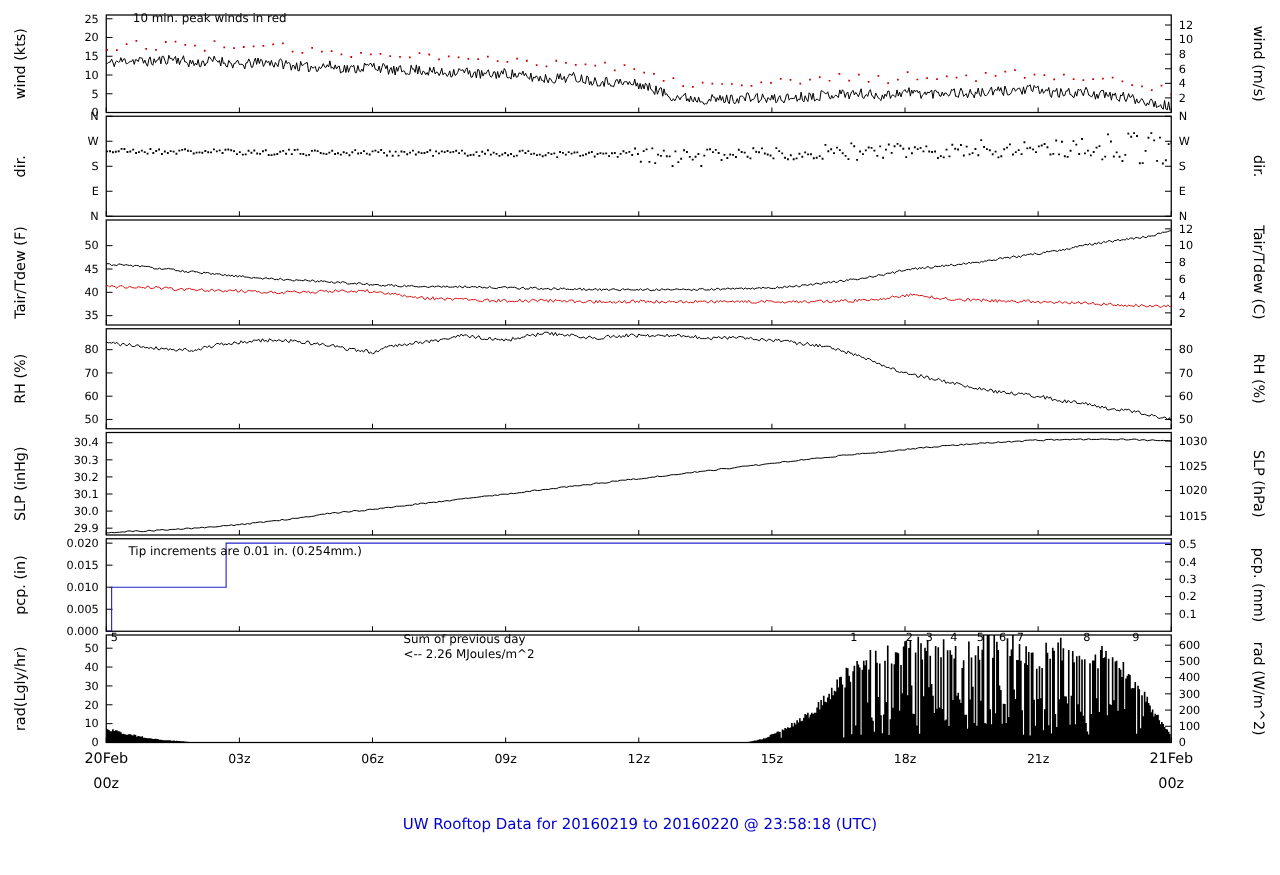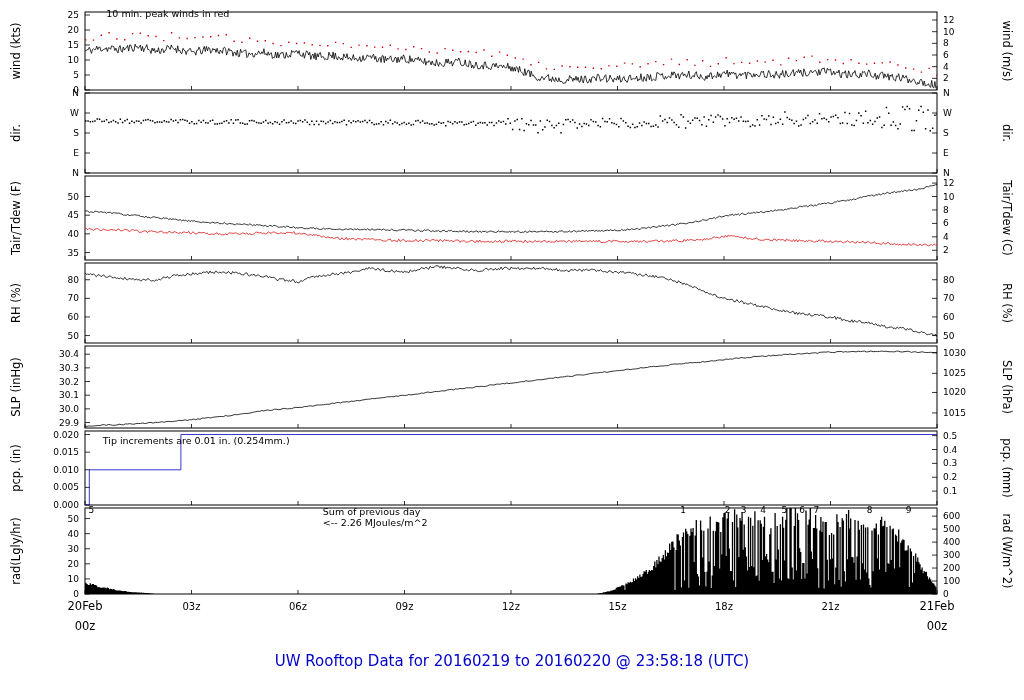--- a/index.html
+++ b/index.html
@@ -6,7 +6,7 @@
   .frame{width:1024px;height:700px;background:#ffffff;position:relative;
          font-family:"DejaVu Sans","Liberation Sans",sans-serif;}
   svg text{font-family:"DejaVu Sans","Liberation Sans",sans-serif;fill:#000;}
-  .chart-title{width:1024px;text-align:center;color:#0000cc;font-size:15px;
+  .chart-title{width:1024px;text-align:center;color:#0000cc;font-size:12px;
                margin-top:12px;font-family:"DejaVu Sans","Liberation Sans",sans-serif;}
 </style>
 </head>

